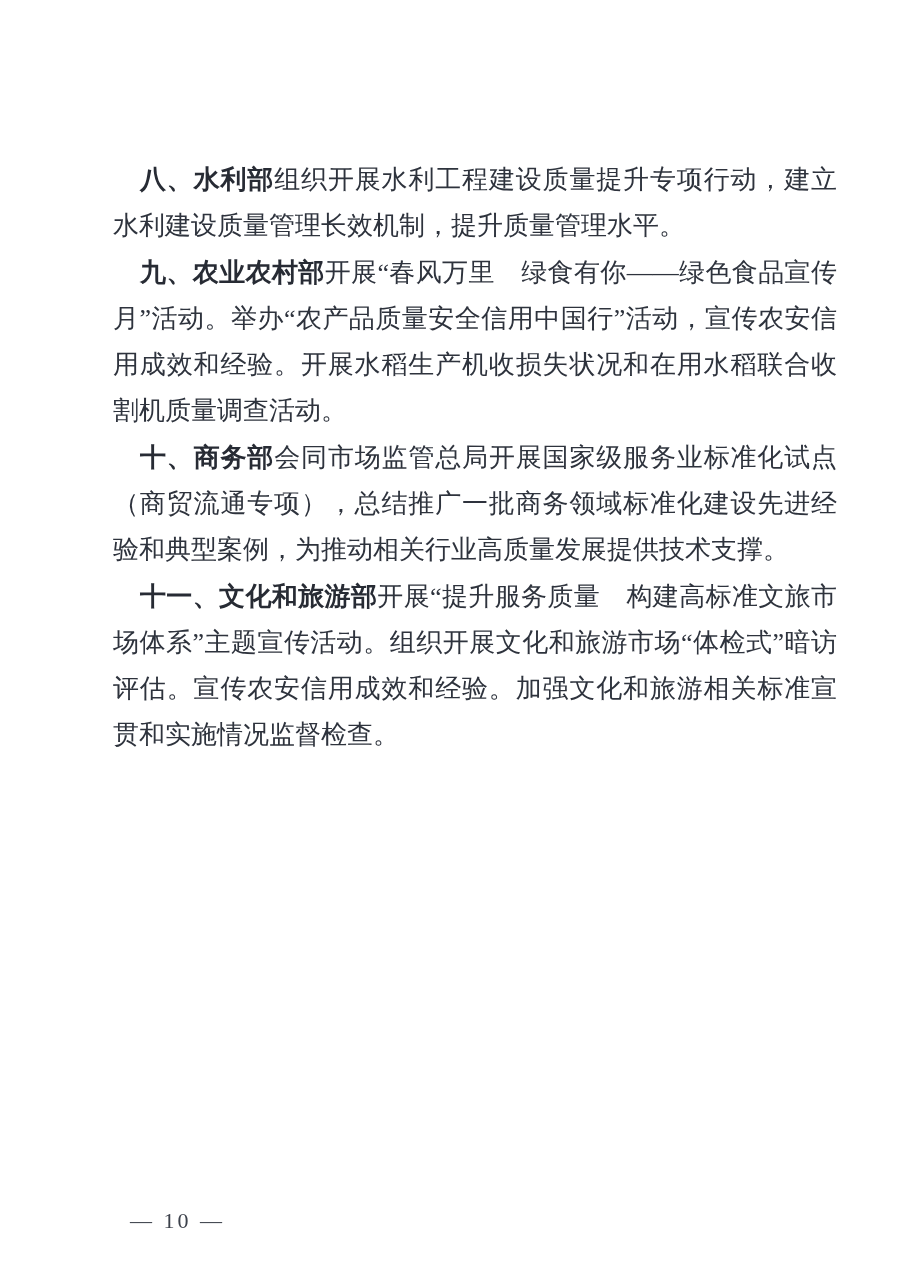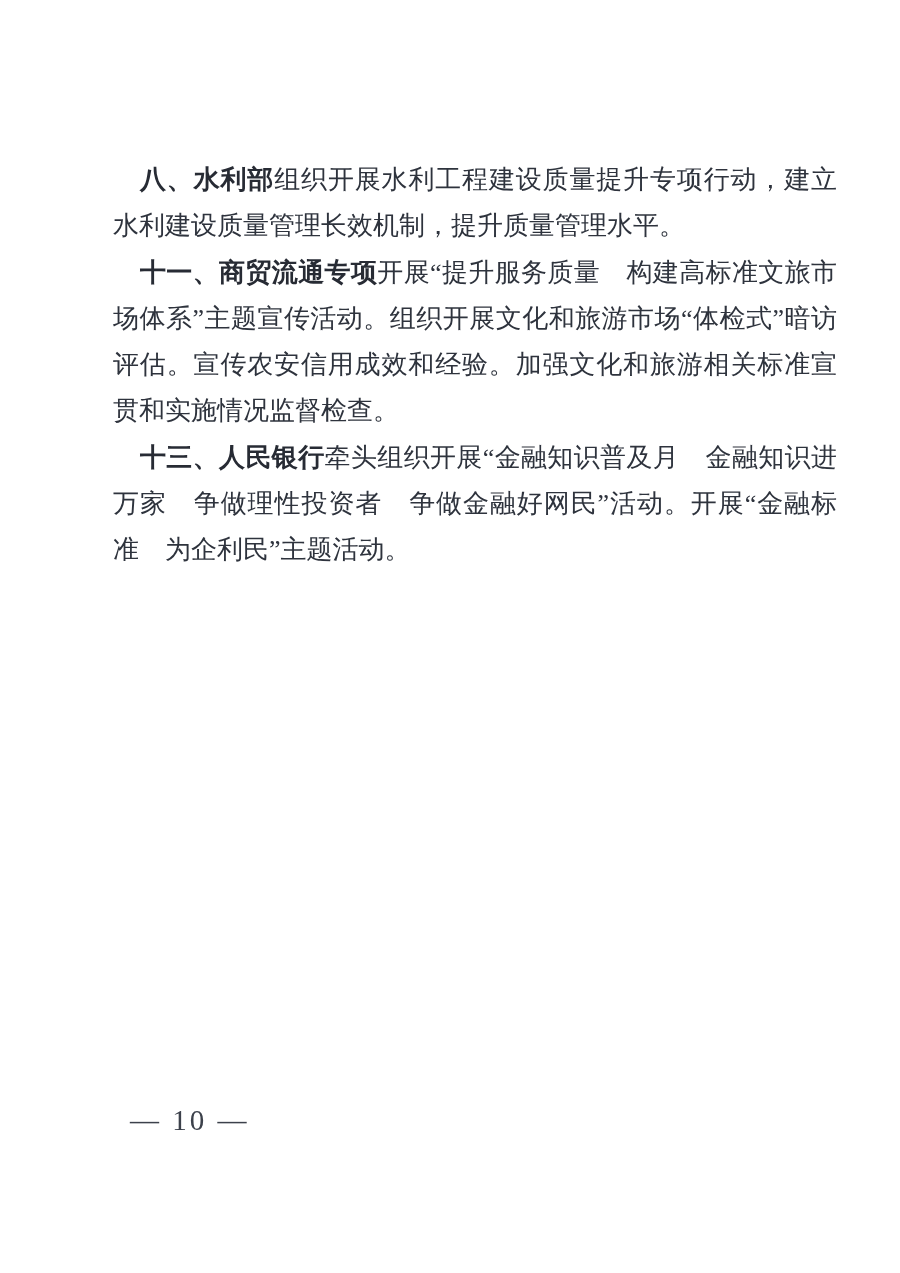--- a/index.html
+++ b/index.html
@@ -56,6 +56,7 @@
 <div class="page">
   <div class="content" id="doc-body">
       <p class="para"><span class="lead">八、水利部</span><span class="body">组织开展水利工程建设质量提升专项行动，建立水利建设质量管理长效机制，提升质量管理水平。</span></p>
+      <p class="para"><span class="lead">九、农业农村部</span><span class="body">开展“春风万里　绿食有你——绿色食品宣传月”活动。举办“农产品质量安全信用中国行”活动，宣传农安信用成效和经验。开展水稻生产机收损失状况和在用水稻联合收割机质量调查活动。</span></p>
       <p class="para"><span class="lead">十一、商贸流通专项</span><span class="body">开展“提升服务质量　构建高标准文旅市场体系”主题宣传活动。组织开展文化和旅游市场“体检式”暗访评估。宣传农安信用成效和经验。加强文化和旅游相关标准宣贯和实施情况监督检查。</span></p>
       <p class="para"><span class="lead">十三、人民银行</span><span class="body">牵头组织开展“金融知识普及月　金融知识进万家　争做理性投资者　争做金融好网民”活动。开展“金融标准　为企利民”主题活动。</span></p>
     </div>

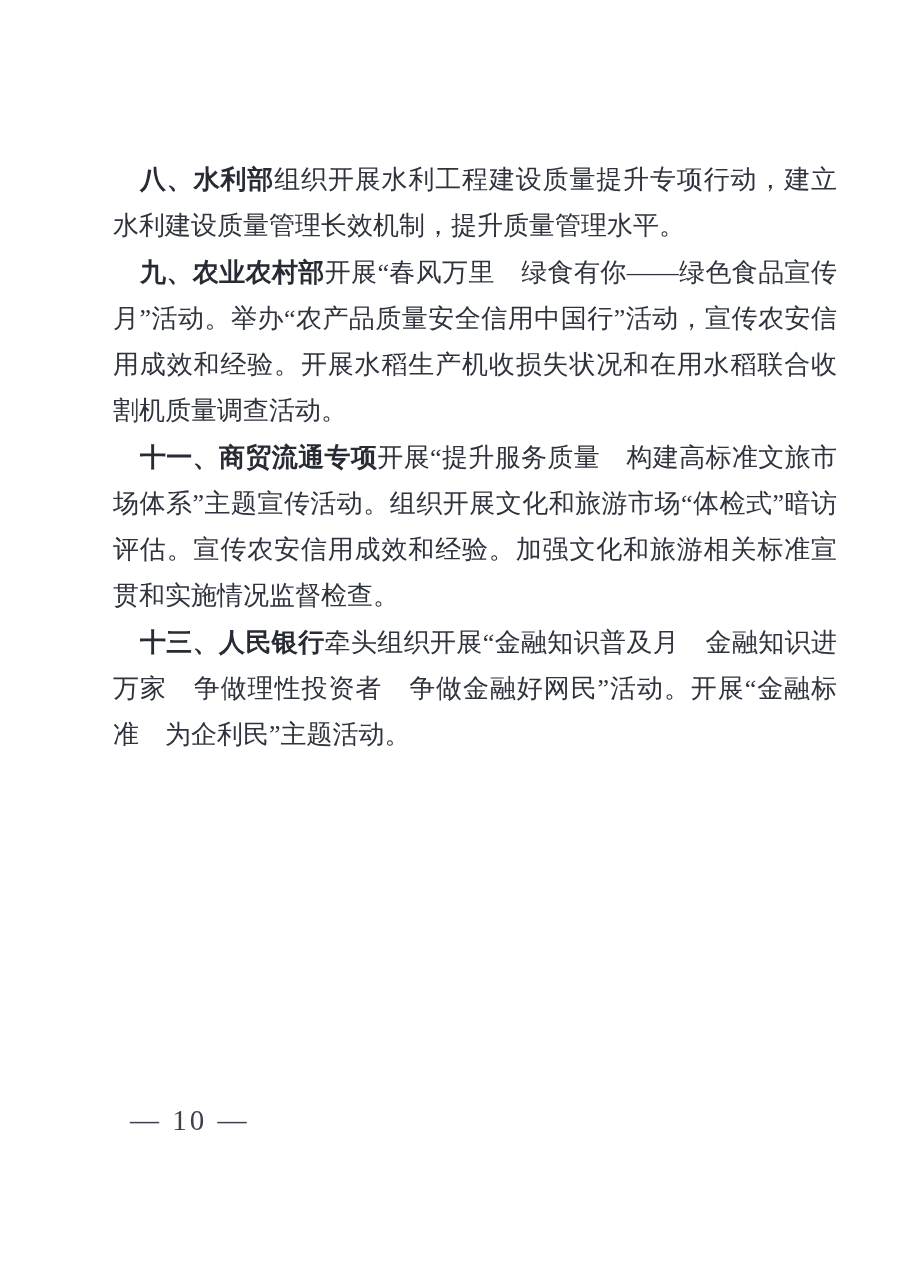--- a/index.html
+++ b/index.html
@@ -57,6 +57,7 @@
   <div class="content" id="doc-body">
       <p class="para"><span class="lead">八、水利部</span><span class="body">组织开展水利工程建设质量提升专项行动，建立水利建设质量管理长效机制，提升质量管理水平。</span></p>
       <p class="para"><span class="lead">九、农业农村部</span><span class="body">开展“春风万里　绿食有你——绿色食品宣传月”活动。举办“农产品质量安全信用中国行”活动，宣传农安信用成效和经验。开展水稻生产机收损失状况和在用水稻联合收割机质量调查活动。</span></p>
+      <p class="para"><span class="lead">十、商务部</span><span class="body">会同市场监管总局开展国家级服务业标准化试点（商贸流通专项），总结推广一批商务领域标准化建设先进经验和典型案例，为推动相关行业高质量发展提供技术支撑。</span></p>
       <p class="para"><span class="lead">十一、商贸流通专项</span><span class="body">开展“提升服务质量　构建高标准文旅市场体系”主题宣传活动。组织开展文化和旅游市场“体检式”暗访评估。宣传农安信用成效和经验。加强文化和旅游相关标准宣贯和实施情况监督检查。</span></p>
       <p class="para"><span class="lead">十三、人民银行</span><span class="body">牵头组织开展“金融知识普及月　金融知识进万家　争做理性投资者　争做金融好网民”活动。开展“金融标准　为企利民”主题活动。</span></p>
     </div>

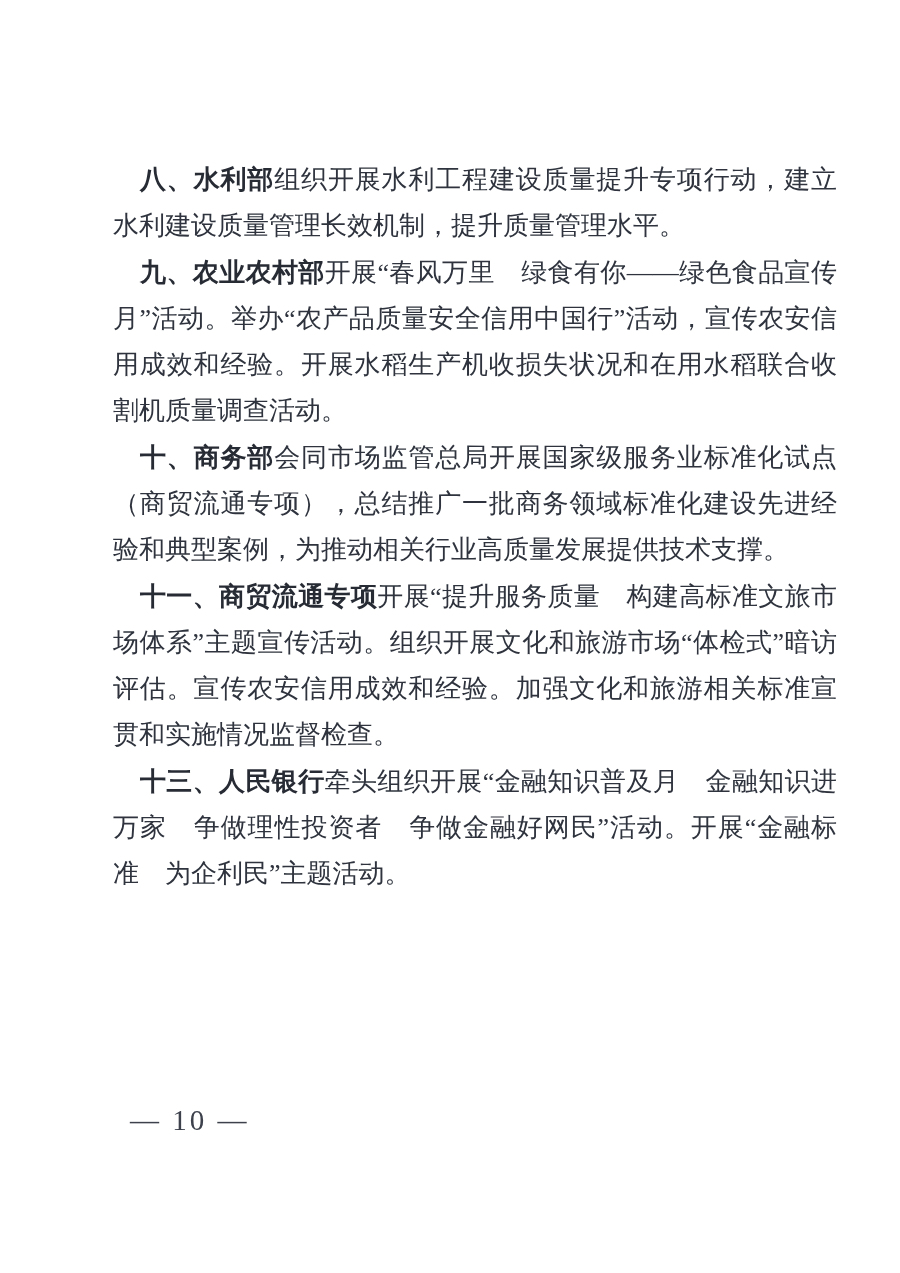--- a/index.html
+++ b/index.html
@@ -58,7 +58,7 @@
       <p class="para"><span class="lead">八、水利部</span><span class="body">组织开展水利工程建设质量提升专项行动，建立水利建设质量管理长效机制，提升质量管理水平。</span></p>
       <p class="para"><span class="lead">九、农业农村部</span><span class="body">开展“春风万里　绿食有你——绿色食品宣传月”活动。举办“农产品质量安全信用中国行”活动，宣传农安信用成效和经验。开展水稻生产机收损失状况和在用水稻联合收割机质量调查活动。</span></p>
       <p class="para"><span class="lead">十、商务部</span><span class="body">会同市场监管总局开展国家级服务业标准化试点（商贸流通专项），总结推广一批商务领域标准化建设先进经验和典型案例，为推动相关行业高质量发展提供技术支撑。</span></p>
-      <p class="para"><span class="lead">十一、商贸流通专项</span><span class="body">开展“提升服务质量　构建高标准文旅市场体系”主题宣传活动。组织开展文化和旅游市场“体检式”暗访评估。宣传农安信用成效和经验。加强文化和旅游相关标准宣贯和实施情况监督检查。</span></p>
+      <p class="para"><span class="lead">十一、文化和旅游部</span><span class="body">开展“提升服务质量　构建高标准文旅市场体系”主题宣传活动。组织开展文化和旅游市场“体检式”暗访评估。宣传农安信用成效和经验。加强文化和旅游相关标准宣贯和实施情况监督检查。</span></p>
       <p class="para"><span class="lead">十三、人民银行</span><span class="body">牵头组织开展“金融知识普及月　金融知识进万家　争做理性投资者　争做金融好网民”活动。开展“金融标准　为企利民”主题活动。</span></p>
     </div>
   <div class="footer">— 10 —</div>

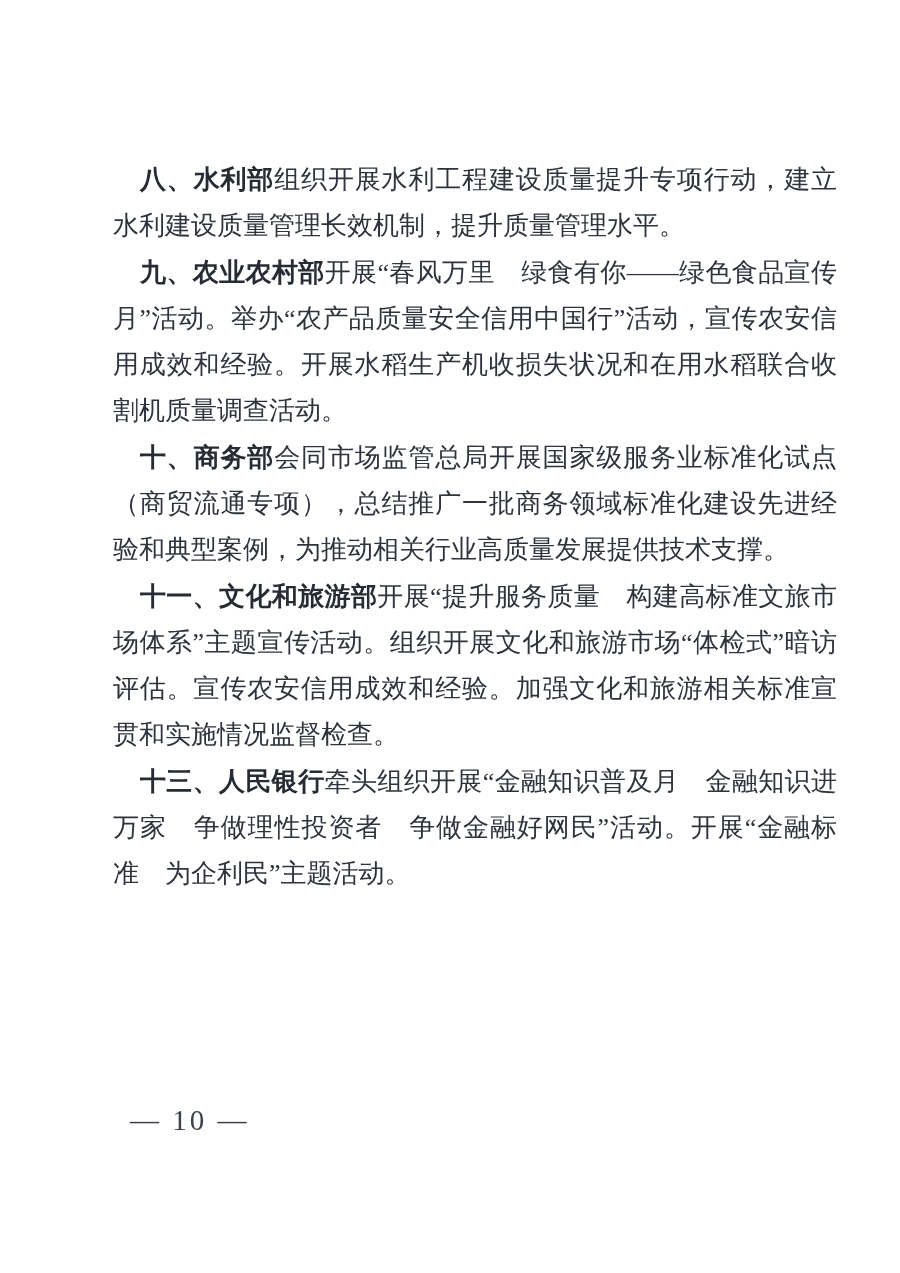--- a/index.html
+++ b/index.html
@@ -59,7 +59,6 @@
       <p class="para"><span class="lead">九、农业农村部</span><span class="body">开展“春风万里　绿食有你——绿色食品宣传月”活动。举办“农产品质量安全信用中国行”活动，宣传农安信用成效和经验。开展水稻生产机收损失状况和在用水稻联合收割机质量调查活动。</span></p>
       <p class="para"><span class="lead">十、商务部</span><span class="body">会同市场监管总局开展国家级服务业标准化试点（商贸流通专项），总结推广一批商务领域标准化建设先进经验和典型案例，为推动相关行业高质量发展提供技术支撑。</span></p>
       <p class="para"><span class="lead">十一、文化和旅游部</span><span class="body">开展“提升服务质量　构建高标准文旅市场体系”主题宣传活动。组织开展文化和旅游市场“体检式”暗访评估。宣传农安信用成效和经验。加强文化和旅游相关标准宣贯和实施情况监督检查。</span></p>
-      <p class="para"><span class="lead">十三、人民银行</span><span class="body">牵头组织开展“金融知识普及月　金融知识进万家　争做理性投资者　争做金融好网民”活动。开展“金融标准　为企利民”主题活动。</span></p>
     </div>
   <div class="footer">— 10 —</div>
 </div>

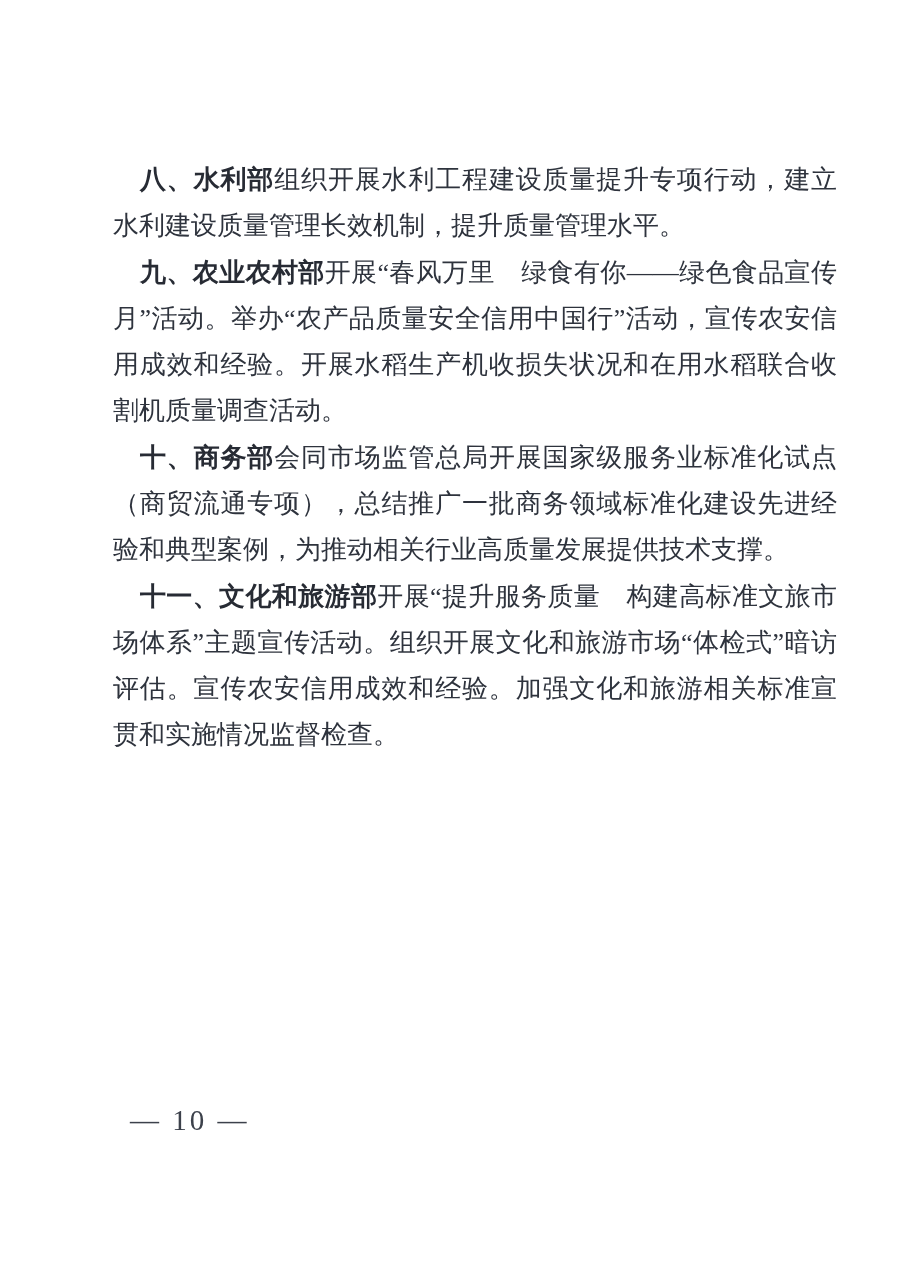--- a/index.html
+++ b/index.html
@@ -43,8 +43,8 @@
   .footer {
     position: absolute;
     left: 130px;
-    top: 1104px;
-    font-size: 29px;
+    top: 1208px;
+    font-size: 22px;
     letter-spacing: 3px;
     color: #3c414b;
     font-family: "Liberation Serif", serif;

